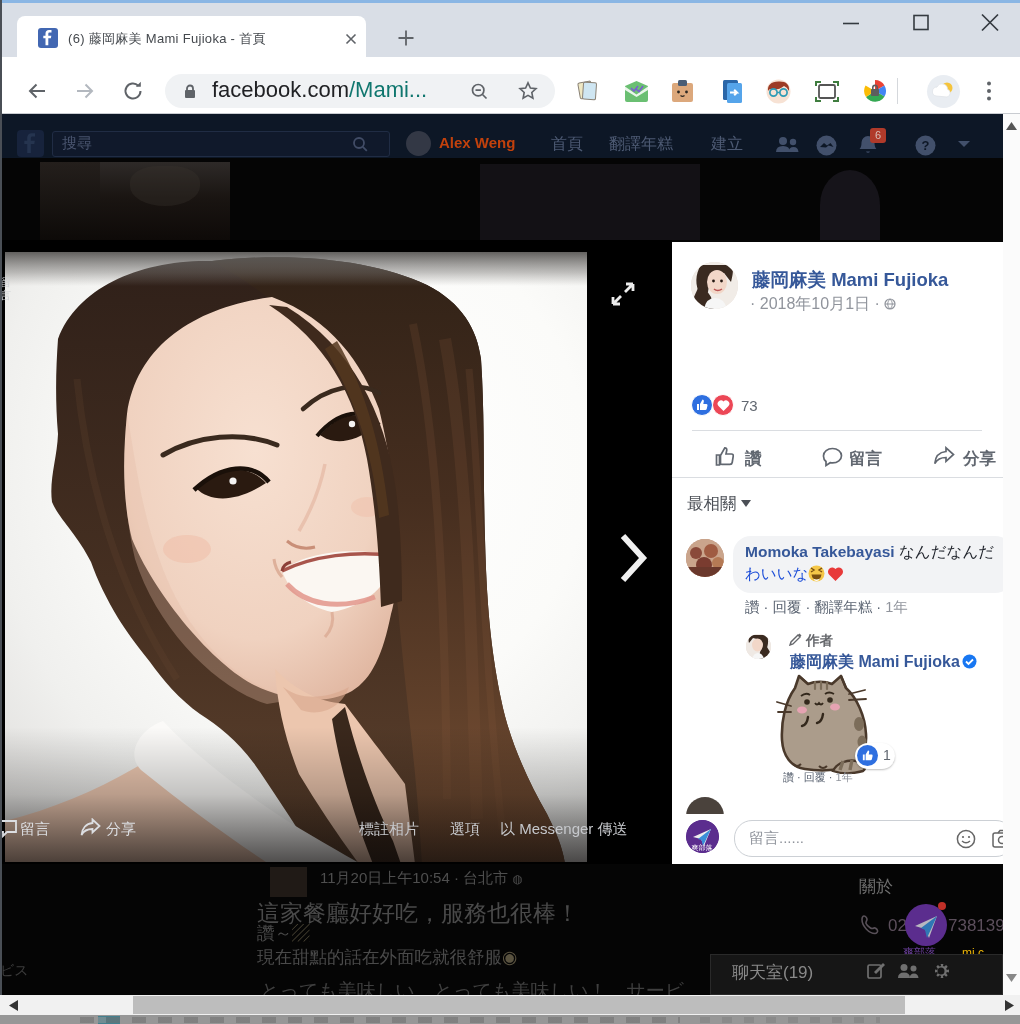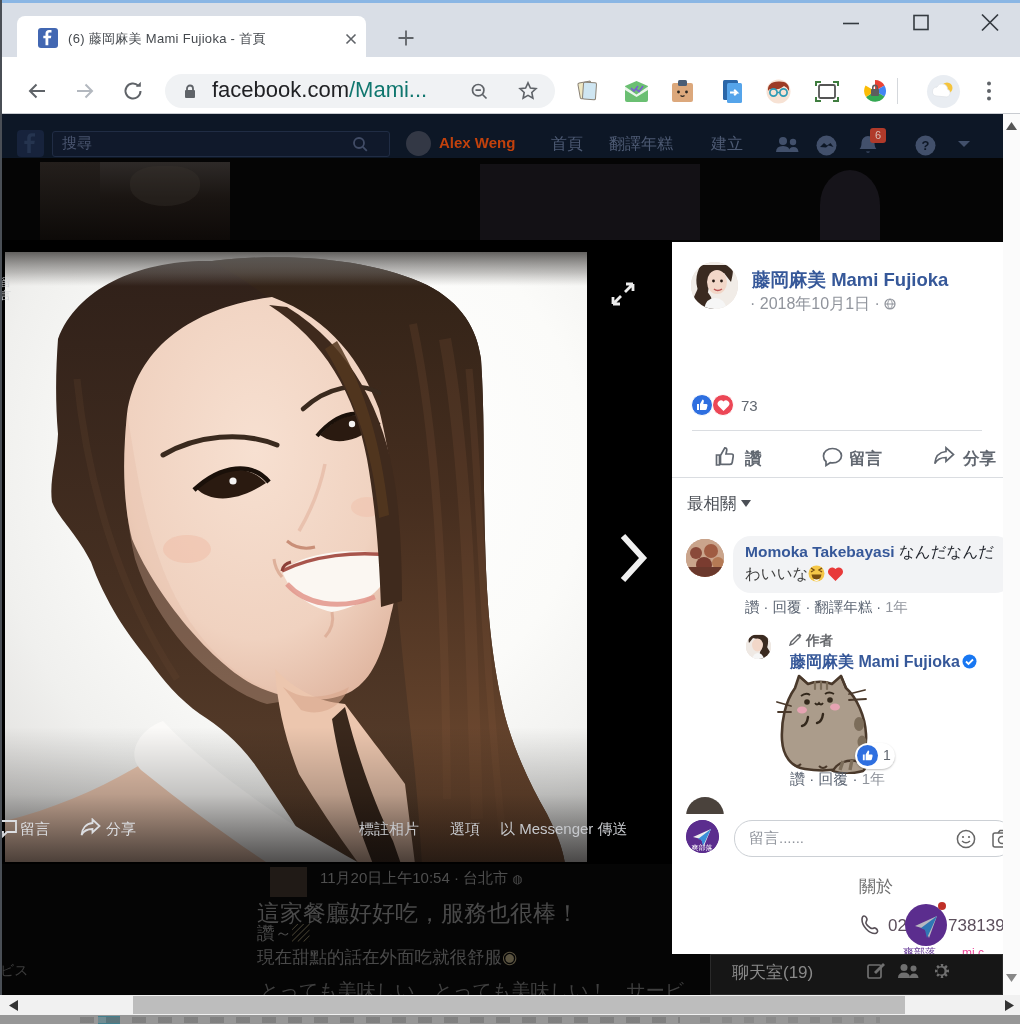--- a/index.html
+++ b/index.html
@@ -277,7 +277,7 @@
     </svg>
   <div class="abs" style="left:0px;top:162px;width:12px;font-size:11px;color:#cfd1d5;line-height:13px">留言</div>
 
-  <div class="abs" id="panel" style="left:672px;top:128px;width:331px;height:712px;background:#fff;overflow:hidden">
+  <div class="abs" id="panel" style="left:672px;top:128px;width:331px;height:622px;background:#fff;overflow:hidden">
 
     <div class="abs" style="left:19px;top:20px;width:47px;height:47px;border-radius:50%;overflow:hidden;background:#e8ddd6">
       <svg width="47" height="47" viewBox="0 0 47 47">

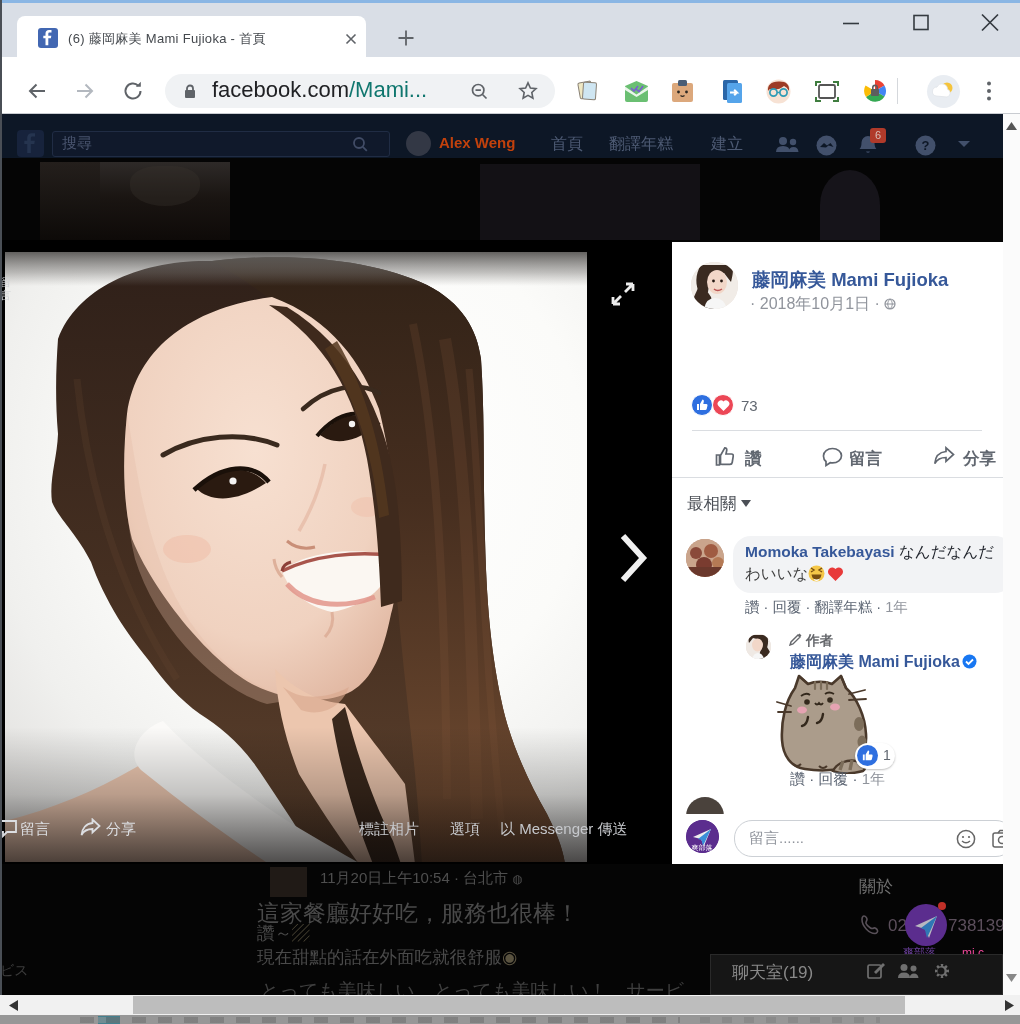--- a/index.html
+++ b/index.html
@@ -337,7 +337,7 @@
     </div>
     <div class="abs" style="left:61px;top:294px;width:280px;height:57px;background:#f2f3f5;border-radius:18px"></div>
     <div class="abs" style="left:73px;top:300px;font-size:15.5px;color:#1d2129;white-space:nowrap"><b style="color:#365899">Momoka Takebayasi</b> なんだなんだ</div>
-    <div class="abs" style="left:73px;top:322px;font-size:15.5px;color:#404040">わいいな<svg width="17" height="17" viewBox="0 0 17 17" style="vertical-align:-3px">
+    <div class="abs" style="left:73px;top:322px;font-size:15.5px;color:#1d4ed8">わいいな<svg width="17" height="17" viewBox="0 0 17 17" style="vertical-align:-3px">
           <circle cx="8.5" cy="8.5" r="8" fill="#f5c748"></circle>
           <path d="M3 7l3-2-3-2M14 7l-3-2 3-2" stroke="#7a4f10" stroke-width="1.4" fill="none"></path>
           <path d="M3.5 9.5h10q-1 5.5-5 5.5t-5-5.5z" fill="#7a4f10"></path>

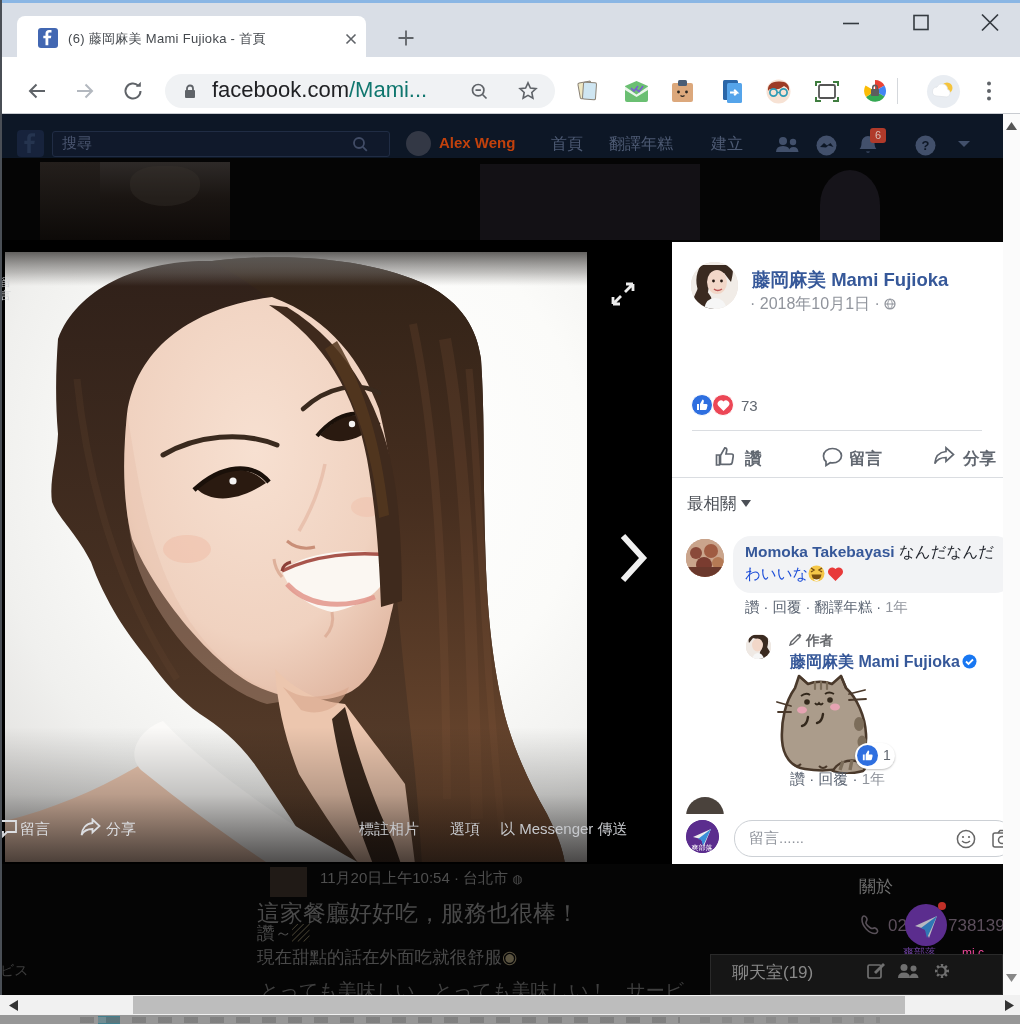--- a/index.html
+++ b/index.html
@@ -397,7 +397,7 @@
         <path d="M2 6h2v6H2zM5 12V6l2.5-4.5q1.4 0 1.4 1.5L8.3 6h3.2q1.2 0 1 1.5l-.8 3.5q-.3 1-1.4 1z" fill="#fff"></path>
       </svg>
     <div class="abs" style="left:211px;top:505px;font-size:14px;color:#616770">1</div>
-    <div class="abs" style="left:118px;top:528px;font-size:15px;color:#5b6472">讚 · 回覆 · <span style="color:#90949c">1年</span></div>
+    <div class="abs" style="left:111px;top:528px;font-size:11px;color:#5b6472">讚 · 回覆 · <span style="color:#90949c">1年</span></div>
 
     <div class="abs" style="left:14px;top:555px;width:38px;height:38px;border-radius:50%;background:#4a423c"></div>
 

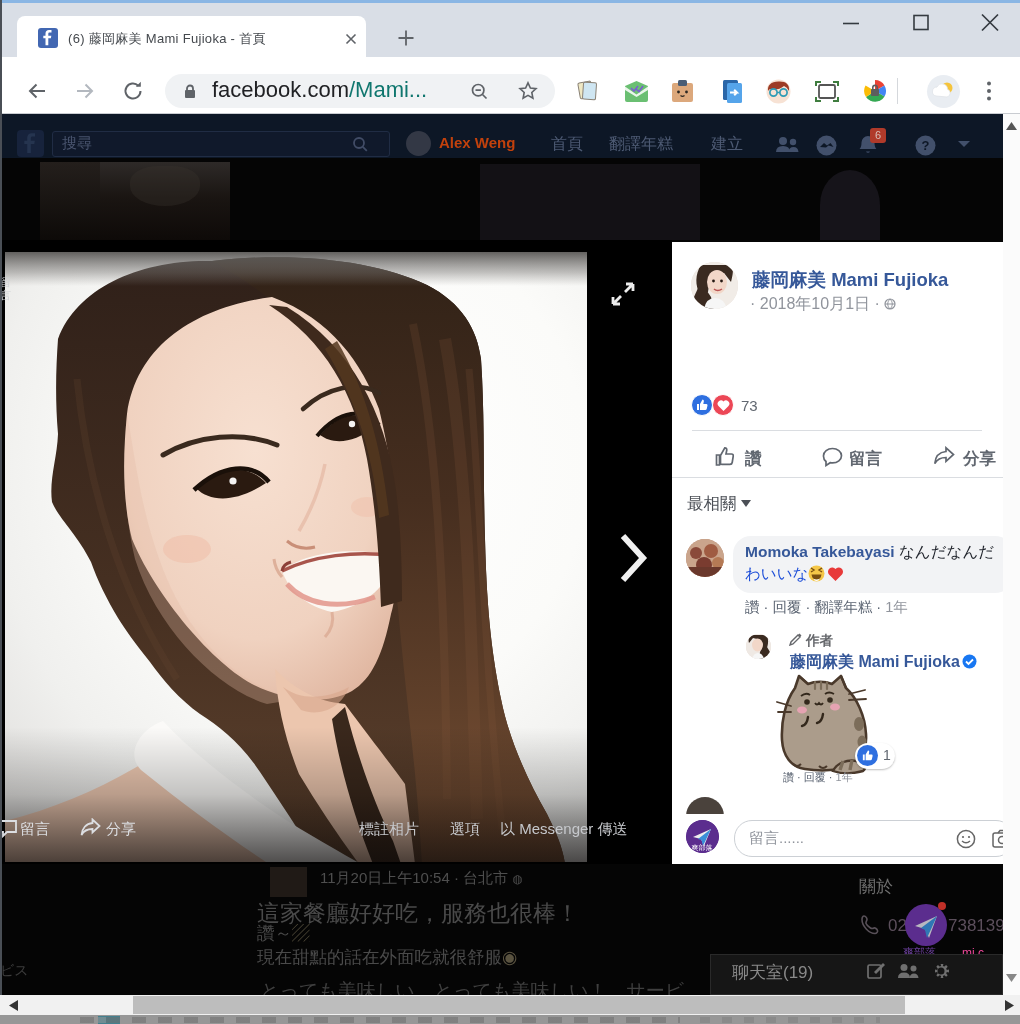--- a/index.html
+++ b/index.html
@@ -446,7 +446,7 @@
     </svg>
   <div class="abs" style="left:938px;top:788px;width:8px;height:8px;border-radius:50%;background:#c03028"></div>
   <div class="abs" style="left:903px;top:831px;font-size:11px;color:#6a3f9a">爽部落</div>
-  <div class="abs" style="left:962px;top:832px;font-size:12px;color:#ec4899">mi.c</div>
+  <div class="abs" style="left:962px;top:832px;font-size:12px;color:#eab308">mi.c</div>
   <div class="abs" style="left:710px;top:840px;width:293px;height:41px;background:#161616;border:1px solid #2a2a2a"></div>
   <div class="abs" style="left:732px;top:847px;font-size:17px;color:#8a8a8a">聊天室(19)</div>
   <svg class="abs" style="left:866px;top:847px" width="20" height="20" viewBox="0 0 20 20">

